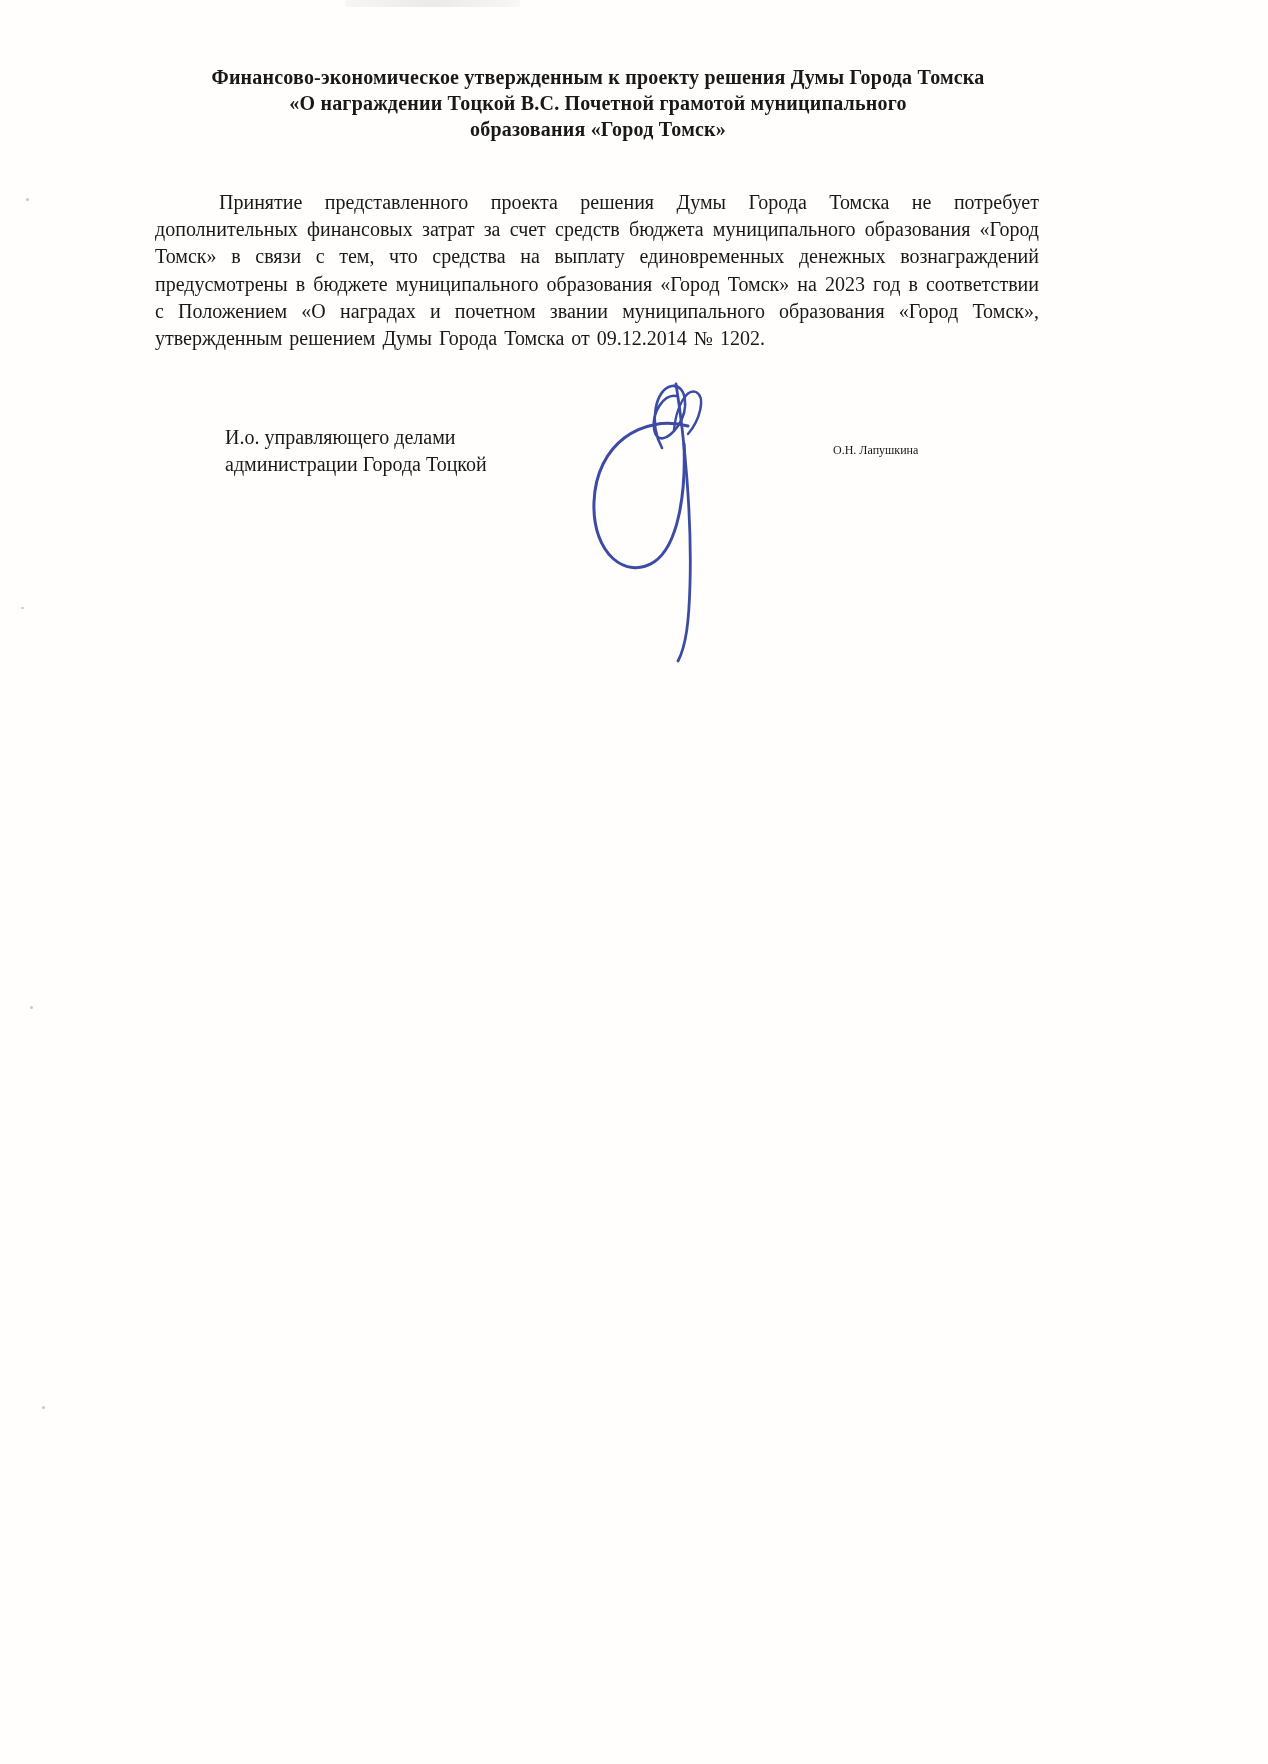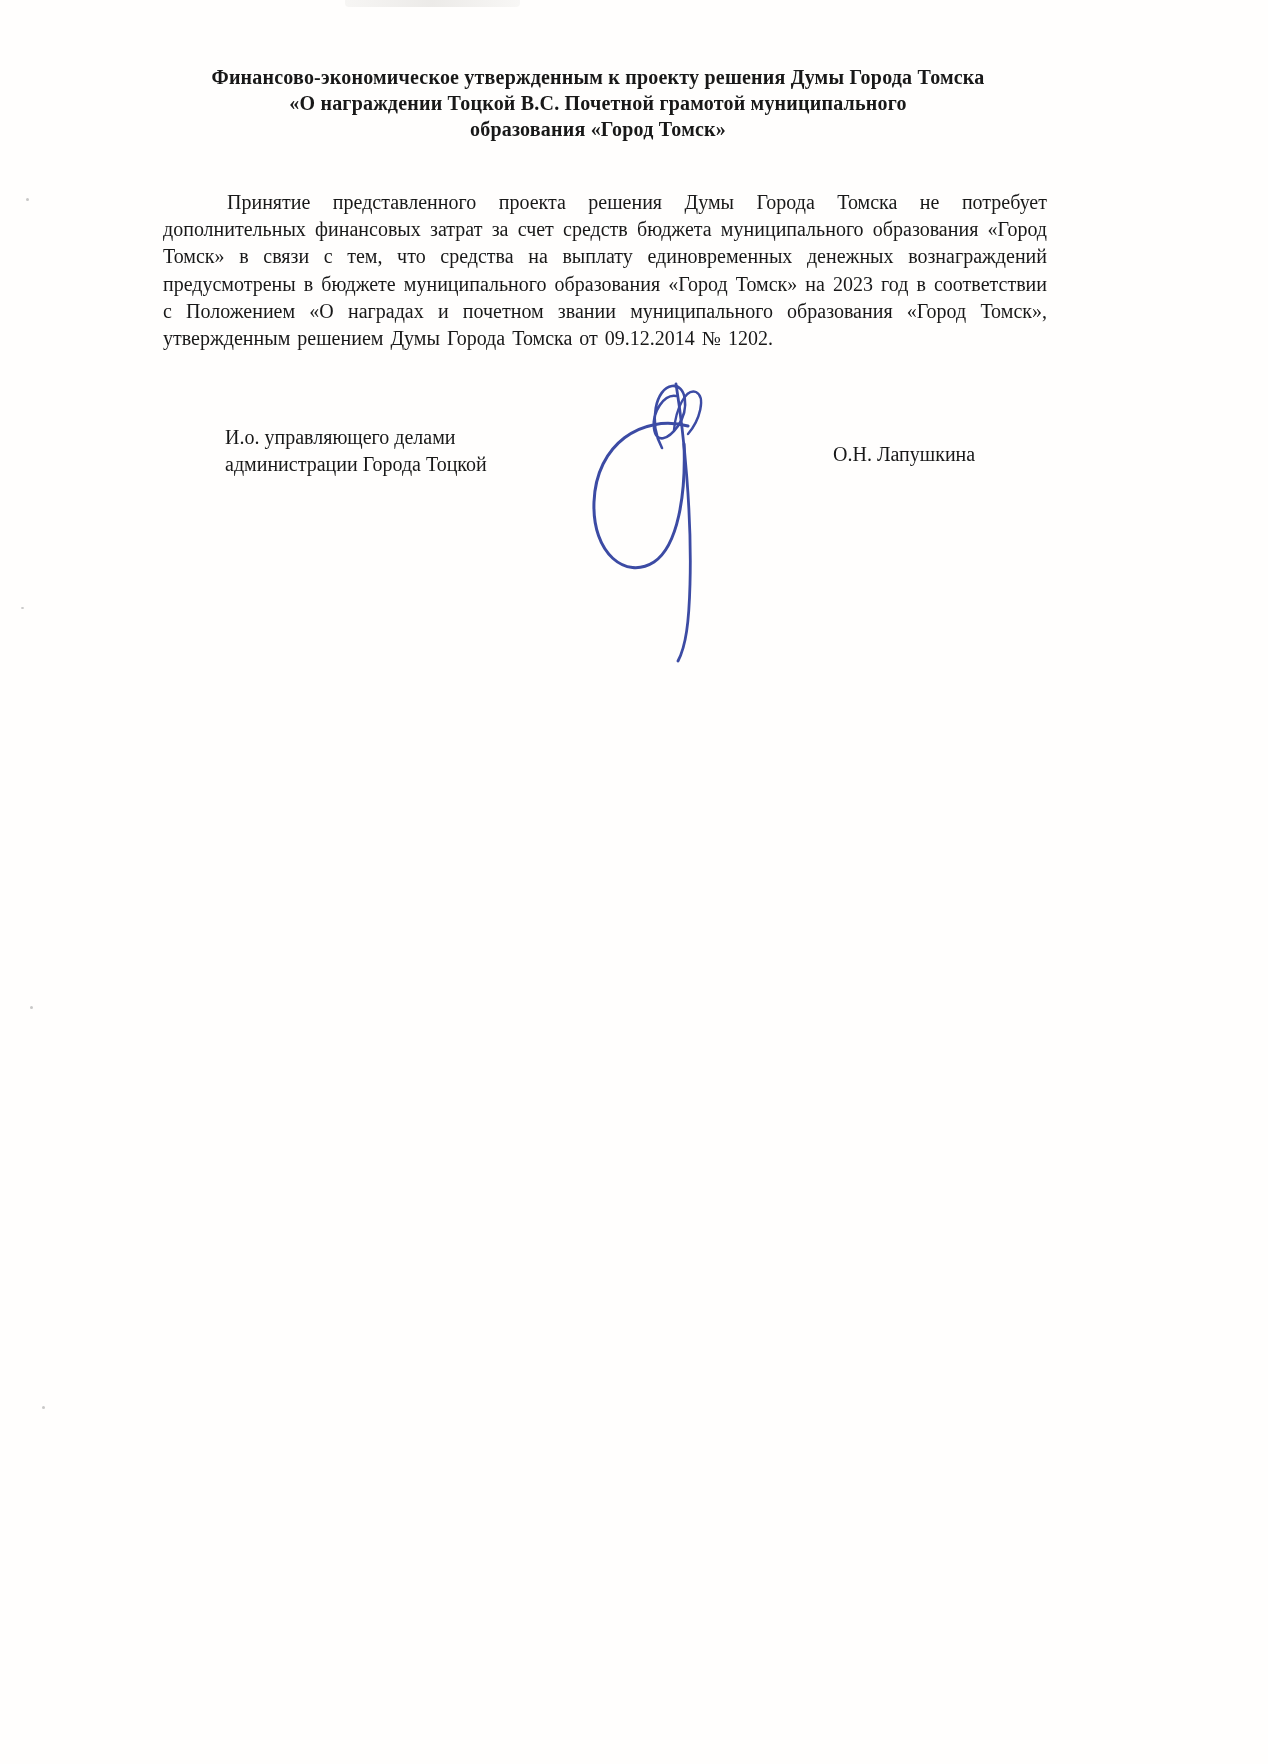--- a/index.html
+++ b/index.html
@@ -35,7 +35,7 @@
   .body-text {
     position: absolute;
     top: 169px;
-    left: 163px;
+    left: 155px;
     width: 884px;
     font-size: 20px;
     line-height: 27.2px;

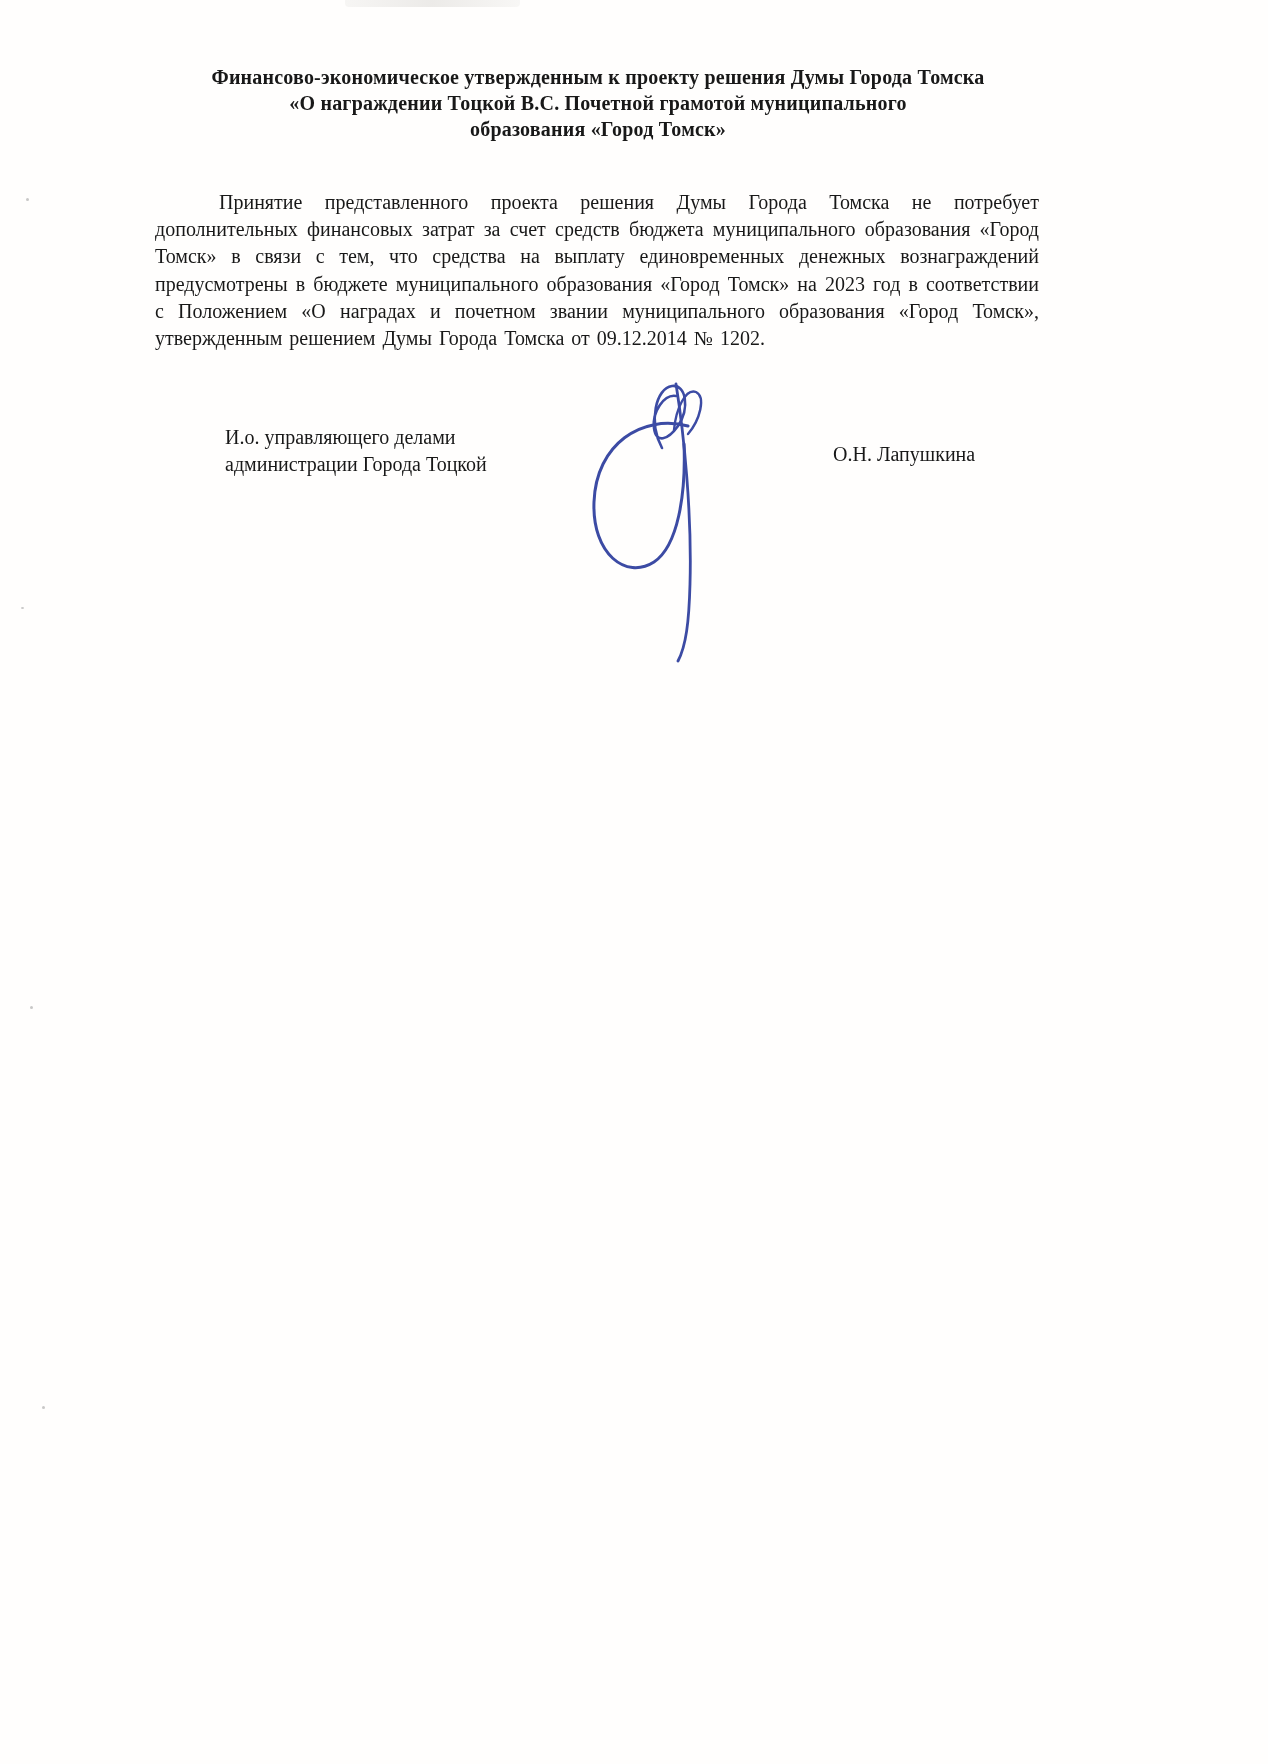--- a/index.html
+++ b/index.html
@@ -55,7 +55,7 @@
     position: absolute;
     top: 443px;
     left: 833px;
-    font-size: 20px;
+    font-size: 12px;
     white-space: nowrap;
   }
   .signature-wrap {

